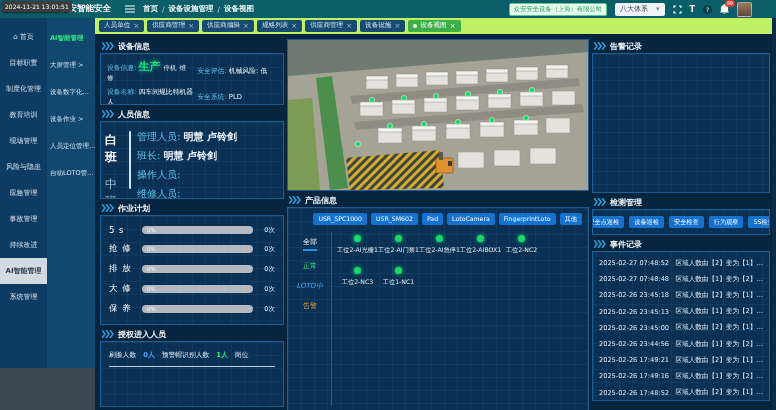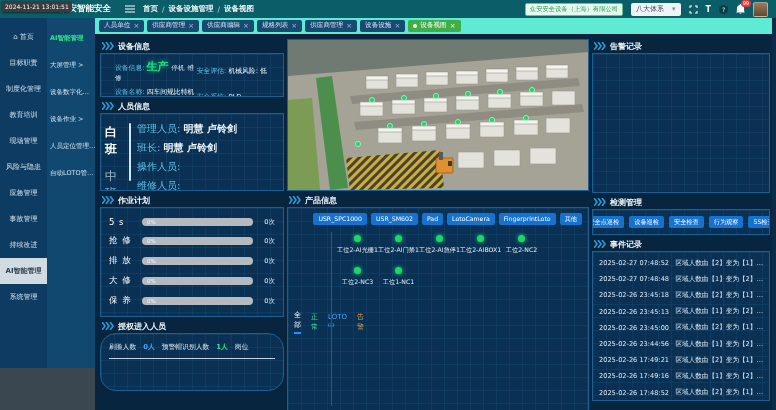--- a/index.html
+++ b/index.html
@@ -12,7 +12,7 @@
   .burger{margin-left:14px;display:flex;align-items:center;cursor:pointer;}
   .crumbs{display:flex;gap:4px;align-items:center;margin-left:8px;font-size:7.5px;color:#eef6f7;font-weight:bold;white-space:nowrap;}
   .crumb-sep{color:#b7d6da;font-weight:normal;}
-  .nav-right{margin-left:auto;display:flex;align-items:center;gap:8px;padding-right:8px;}
+  .nav-right{margin-left:auto;display:flex;align-items:center;gap:8px;padding-right:24px;}
   .badge-company{background:#e7f9ef;border:1px solid #5bc98a;color:#29a05b;font-size:6.3px;padding:1px 4px;border-radius:2px;white-space:nowrap;}
   .sys-select{display:flex;align-items:center;gap:8px;background:#eef3f5;color:#445;font-size:7px;padding:1px 5px;border-radius:2px;height:11px;cursor:pointer;}
   .sys-select .chev{color:#889;font-size:7px;}

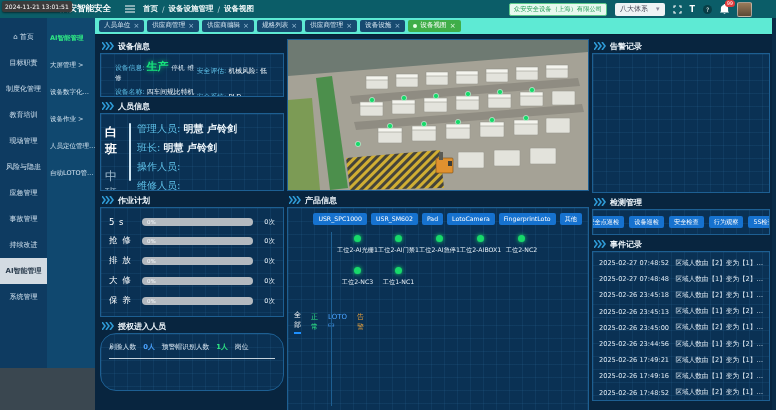--- a/index.html
+++ b/index.html
@@ -33,7 +33,7 @@
   .side-bottom{position:absolute;left:0;bottom:0;width:95px;height:42px;background:#3a4750;z-index:2;}
   
   .main{position:absolute;left:95px;top:18px;right:0;bottom:0;background:#08253f;}
-  .tabstrip{height:16px;background:#5eead4;display:flex;align-items:center;gap:3px;padding:0 4px;border-bottom:1px solid #071e33;}
+  .tabstrip{height:16px;background:#bef264;display:flex;align-items:center;gap:3px;padding:0 4px;border-bottom:1px solid #071e33;}
   .tab{display:flex;align-items:center;gap:3px;background:#174a70;color:#d6e6f2;font-size:6.6px;padding:2px 5px;border-radius:2px;line-height:1.2;cursor:pointer;white-space:nowrap;}
   .tab-x{color:#9cc0da;font-size:7px;}
   .tab.active{background:#3fae49;color:#fff;}

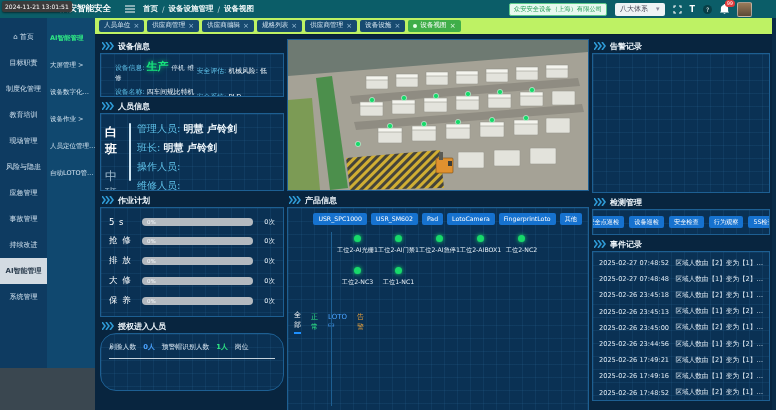--- a/index.html
+++ b/index.html
@@ -55,7 +55,7 @@
   .lab{color:#5fc1e8;}
   .val{color:#eef6fb;}
   
-  .di-body{height:44px;padding:5px 14px;}
+  .di-body{height:52px;padding:5px 6px;}
   .di-grid{display:grid;grid-template-columns:1.05fr .95fr;row-gap:4px;column-gap:2px;font-size:6.8px;align-items:center;}
   .prod{color:#17e57c;font-size:11px;font-weight:bold;text-shadow:0 0 5px rgba(23,229,124,.7);margin:0 3px 0 2px;}
   .state{color:#dce9f2;font-size:6.5px;margin-right:3px;}

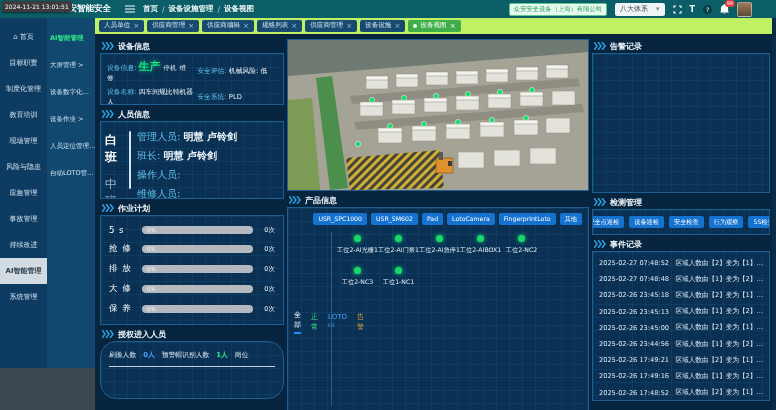--- a/index.html
+++ b/index.html
@@ -88,7 +88,7 @@
   .pi-toolbar{display:flex;justify-content:flex-end;gap:4px;margin:1px 0 7px;}
   .btn-blue{background:#1672cf;color:#fff;font-size:6.2px;padding:2px 5px;border-radius:2px;border:none;line-height:1.3;white-space:nowrap;cursor:pointer;font-family:inherit;}
   .pi-main{display:flex;flex:1;min-height:0;}
-  .pi-filters{width:32px;display:flex;flex-direction:row;gap:10px;align-items:center;font-size:7px;padding-top:5px;}
+  .pi-filters{width:32px;display:flex;flex-direction:column;gap:10px;align-items:center;font-size:7px;padding-top:5px;}
   .f-all{color:#fff;border-bottom:2px solid #1e90ff;padding-bottom:2px;cursor:pointer;}
   .f-ok{color:#2fe884;cursor:pointer;}
   .f-loto{color:#4aa3ff;cursor:pointer;}

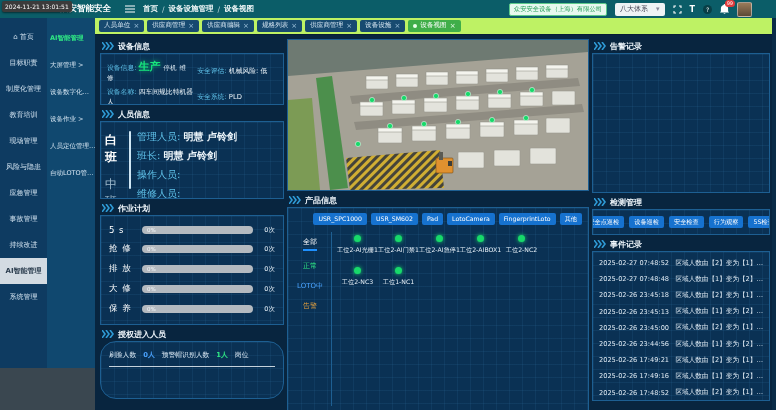--- a/index.html
+++ b/index.html
@@ -91,7 +91,7 @@
   .pi-filters{width:32px;display:flex;flex-direction:column;gap:10px;align-items:center;font-size:7px;padding-top:5px;}
   .f-all{color:#fff;border-bottom:2px solid #1e90ff;padding-bottom:2px;cursor:pointer;}
   .f-ok{color:#2fe884;cursor:pointer;}
-  .f-loto{color:#4aa3ff;cursor:pointer;}
+  .f-loto{color:#4aa3ff;cursor:pointer;font-style:italic;}
   .f-alarm{color:#e8a23d;cursor:pointer;}
   .pi-sep{width:1px;background:#1e5f92;margin:0 5px;}
   .pi-grid{flex:1;display:flex;flex-wrap:wrap;align-content:flex-start;padding-top:3px;}

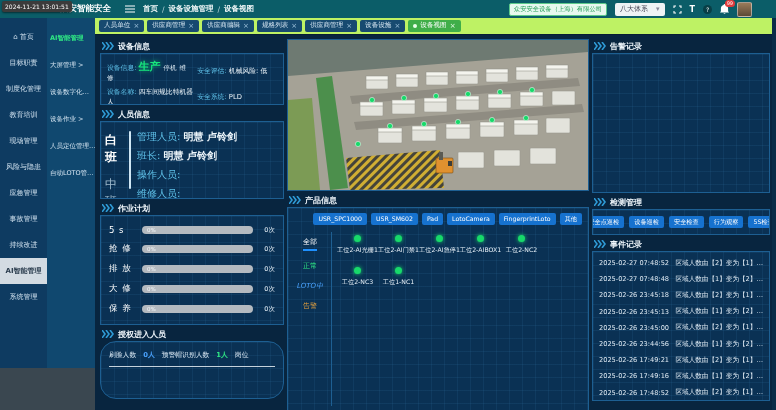--- a/index.html
+++ b/index.html
@@ -76,7 +76,7 @@
   .wp-pct{position:absolute;left:5px;top:1px;font-size:5.5px;color:#f5f8fa;line-height:6px;}
   .wp-count{width:16px;font-size:6.5px;color:#e8f1f8;text-align:right;}
   
-  .au-body{height:58px;padding:6px;border-radius:16px;}
+  .au-body{height:66px;padding:6px;}
   .au-row{display:flex;align-items:center;gap:7px;font-size:6.8px;color:#d9e7f2;padding:2px 2px 6px;white-space:nowrap;}
   .au-val-blue{color:#4aa3ff;font-weight:bold;}
   .au-val-green{color:#2fe884;font-weight:bold;}

